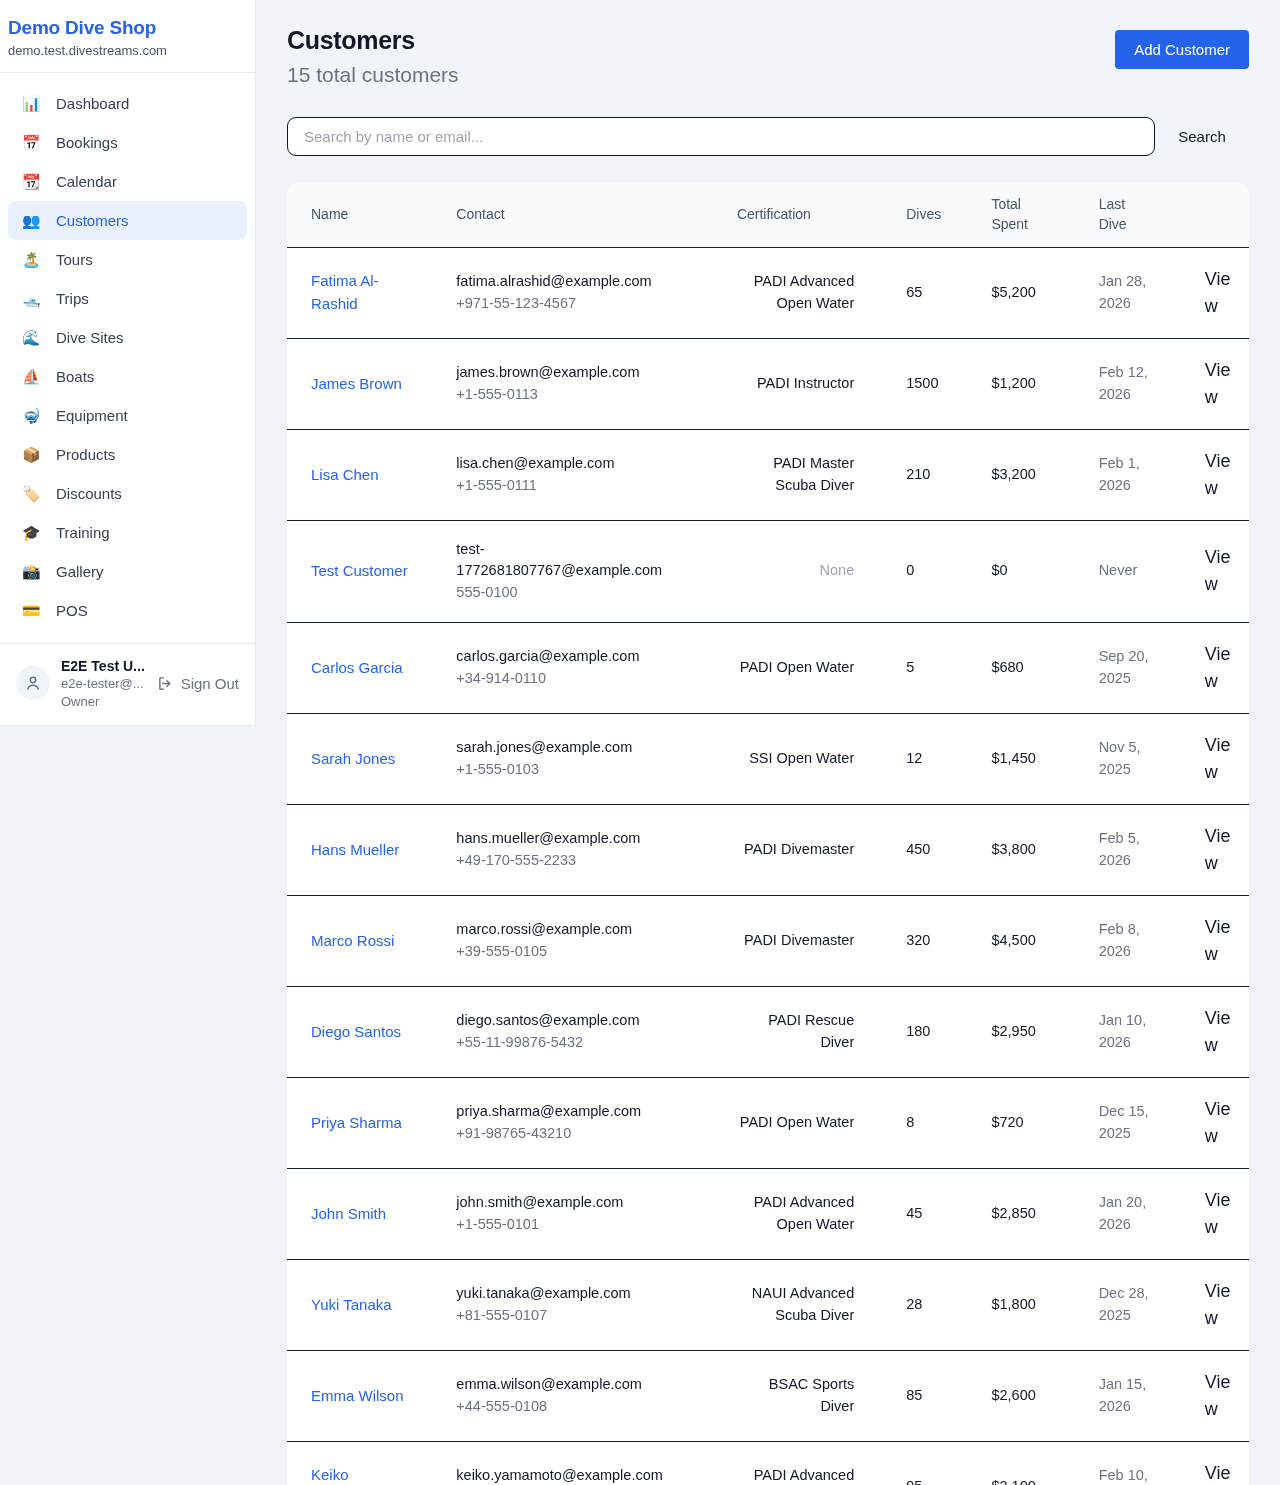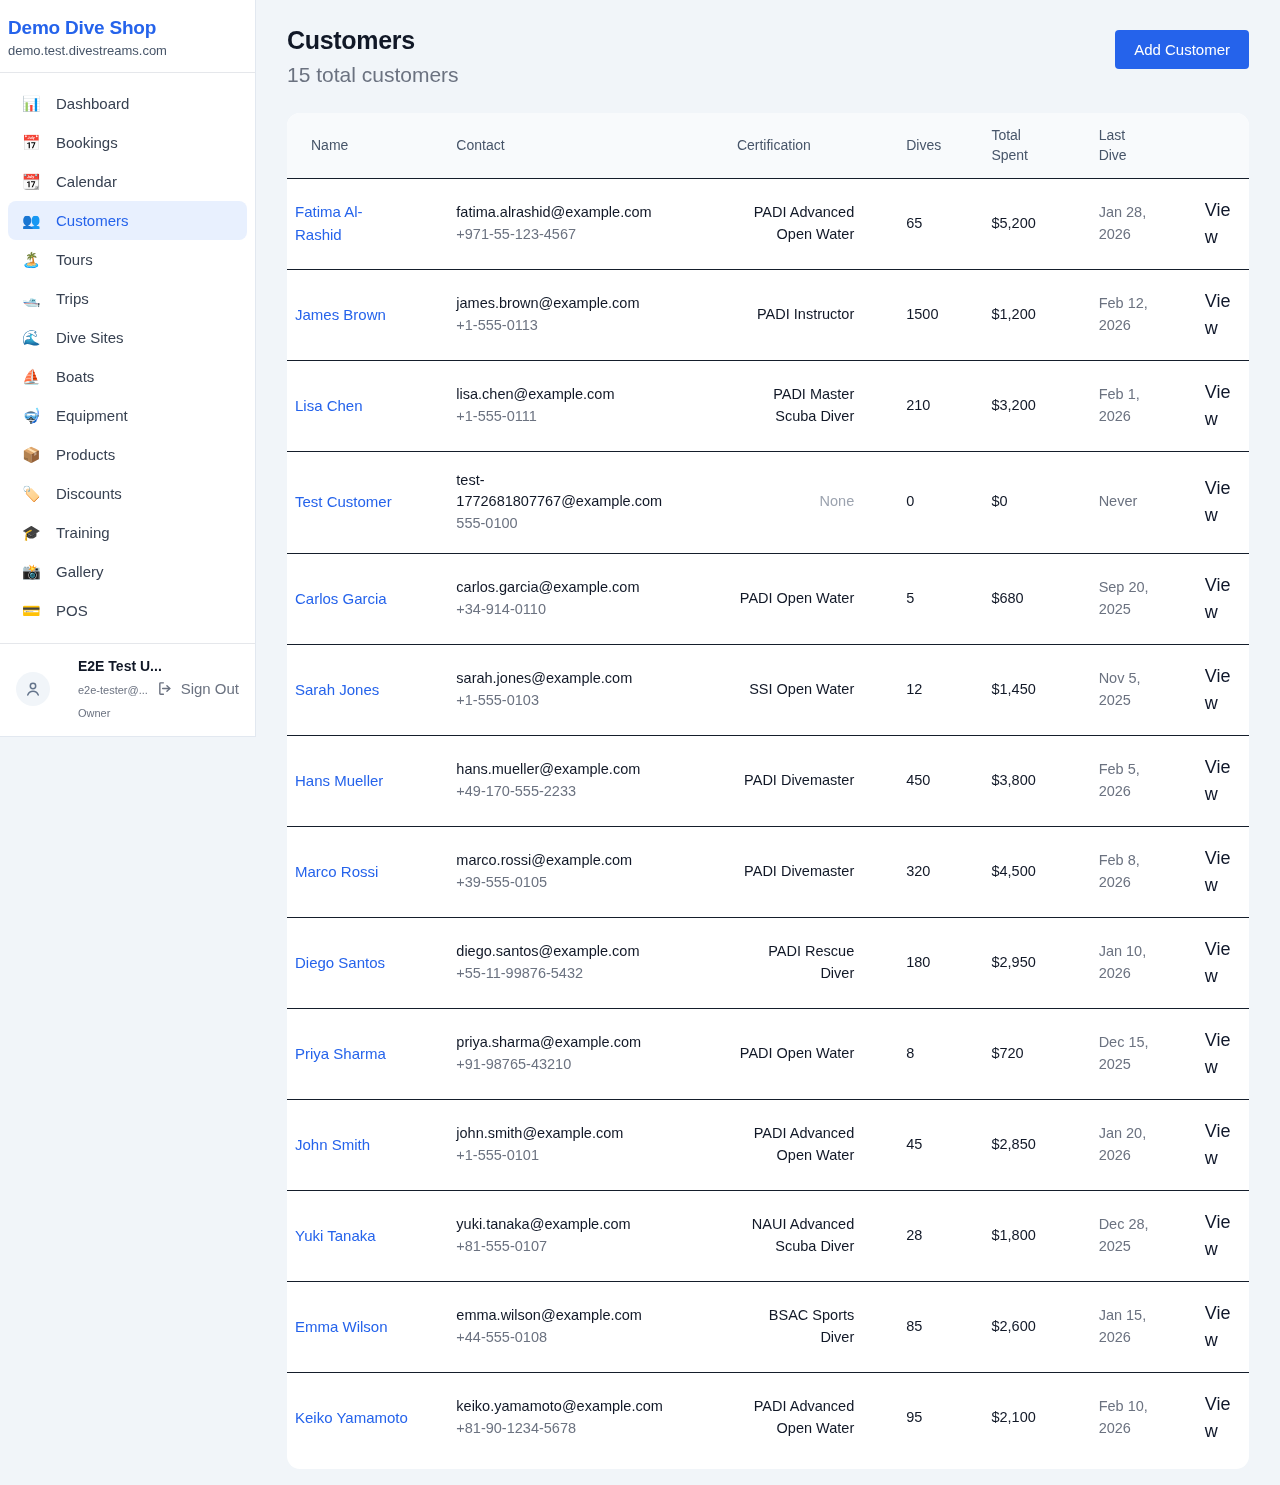--- a/index.html
+++ b/index.html
@@ -220,6 +220,10 @@
       <button class="add-btn">Add Customer</button>
     </div>
 
+    <div class="search-row">
+      <input class="search-input" type="text" placeholder="Search by name or email..." style="">
+      <button class="search-btn">Search</button>
+    </div>
 
     <div class="card">
       <table>

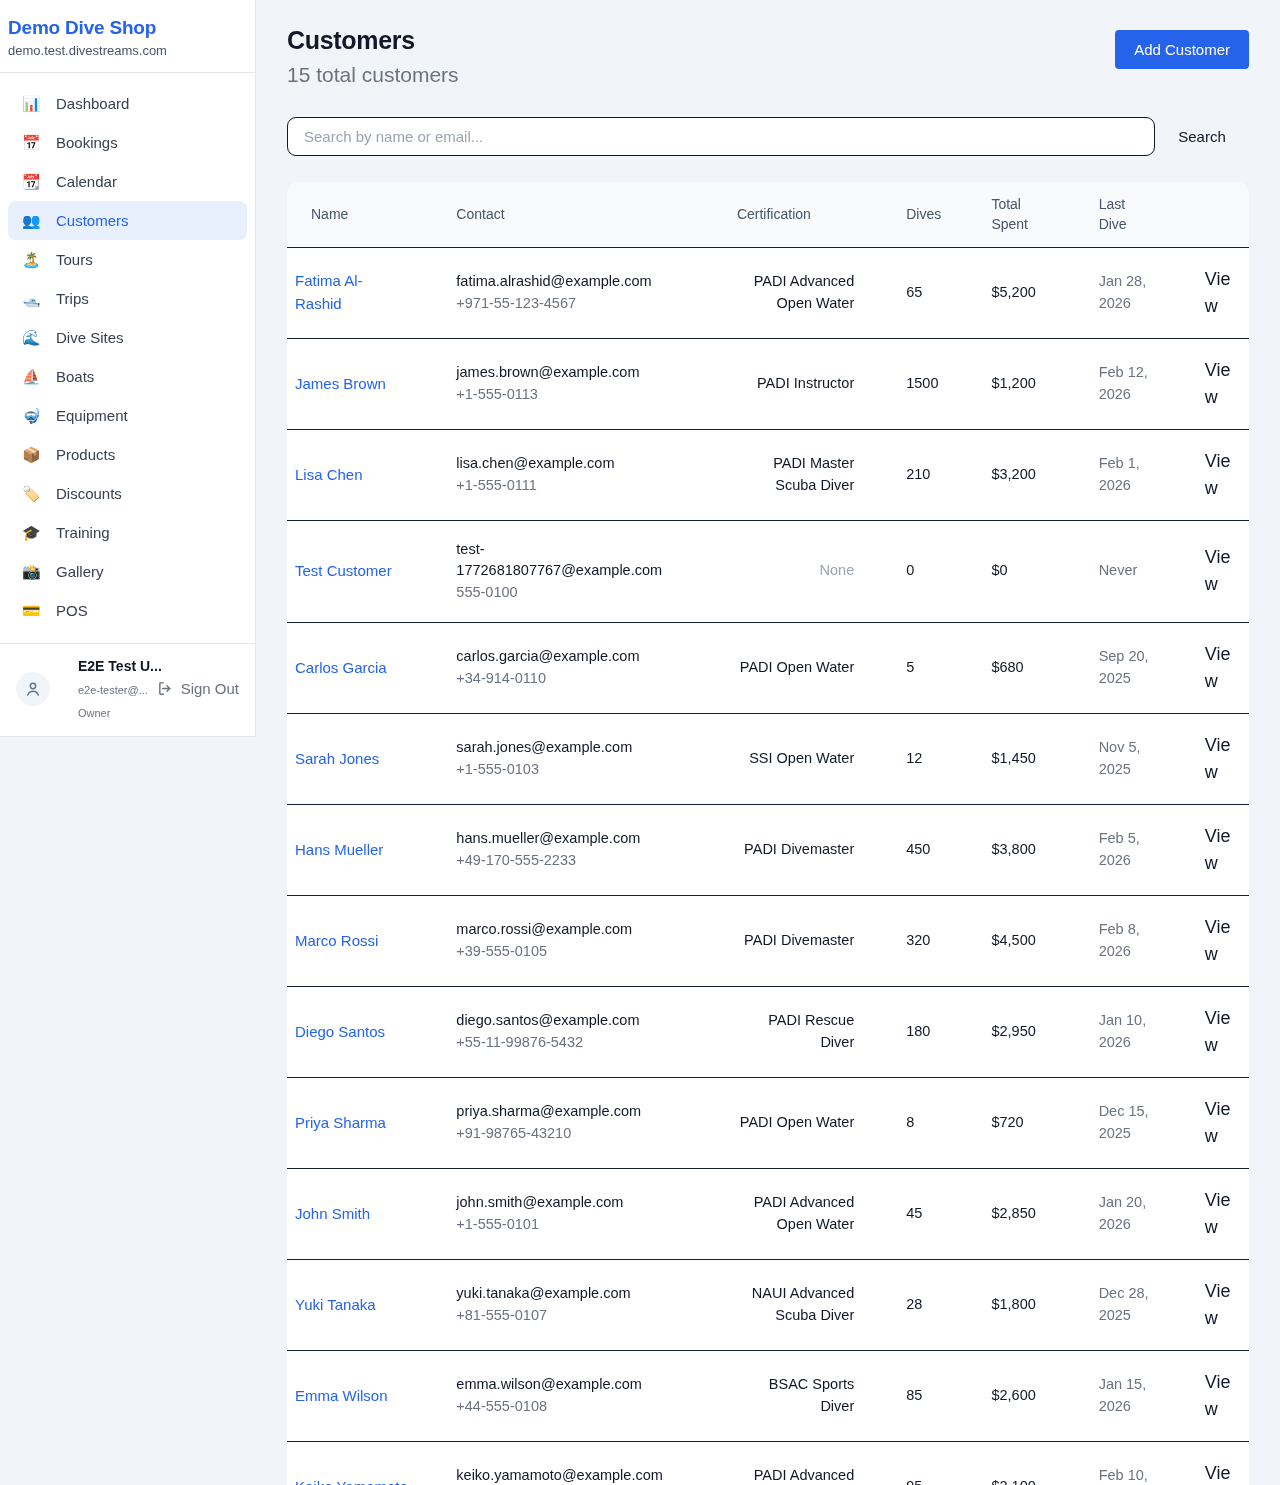--- a/index.html
+++ b/index.html
@@ -105,7 +105,7 @@
     font-size: 14.5px; line-height: 1.5; color: #111827;
     overflow-wrap: break-word;
   }
-  td.name-cell { padding-left: 8px; padding-right: 36px; }
+  td.name-cell { padding-left: 24px; padding-right: 36px; }
   .name-link { color: #2563eb; font-weight: 500; font-size: 15px; text-decoration: none; cursor: pointer; line-height: 1.55; display: inline-block; }
   td.contact-cell { padding-right: 42px; }
   .email { color: #111827; }

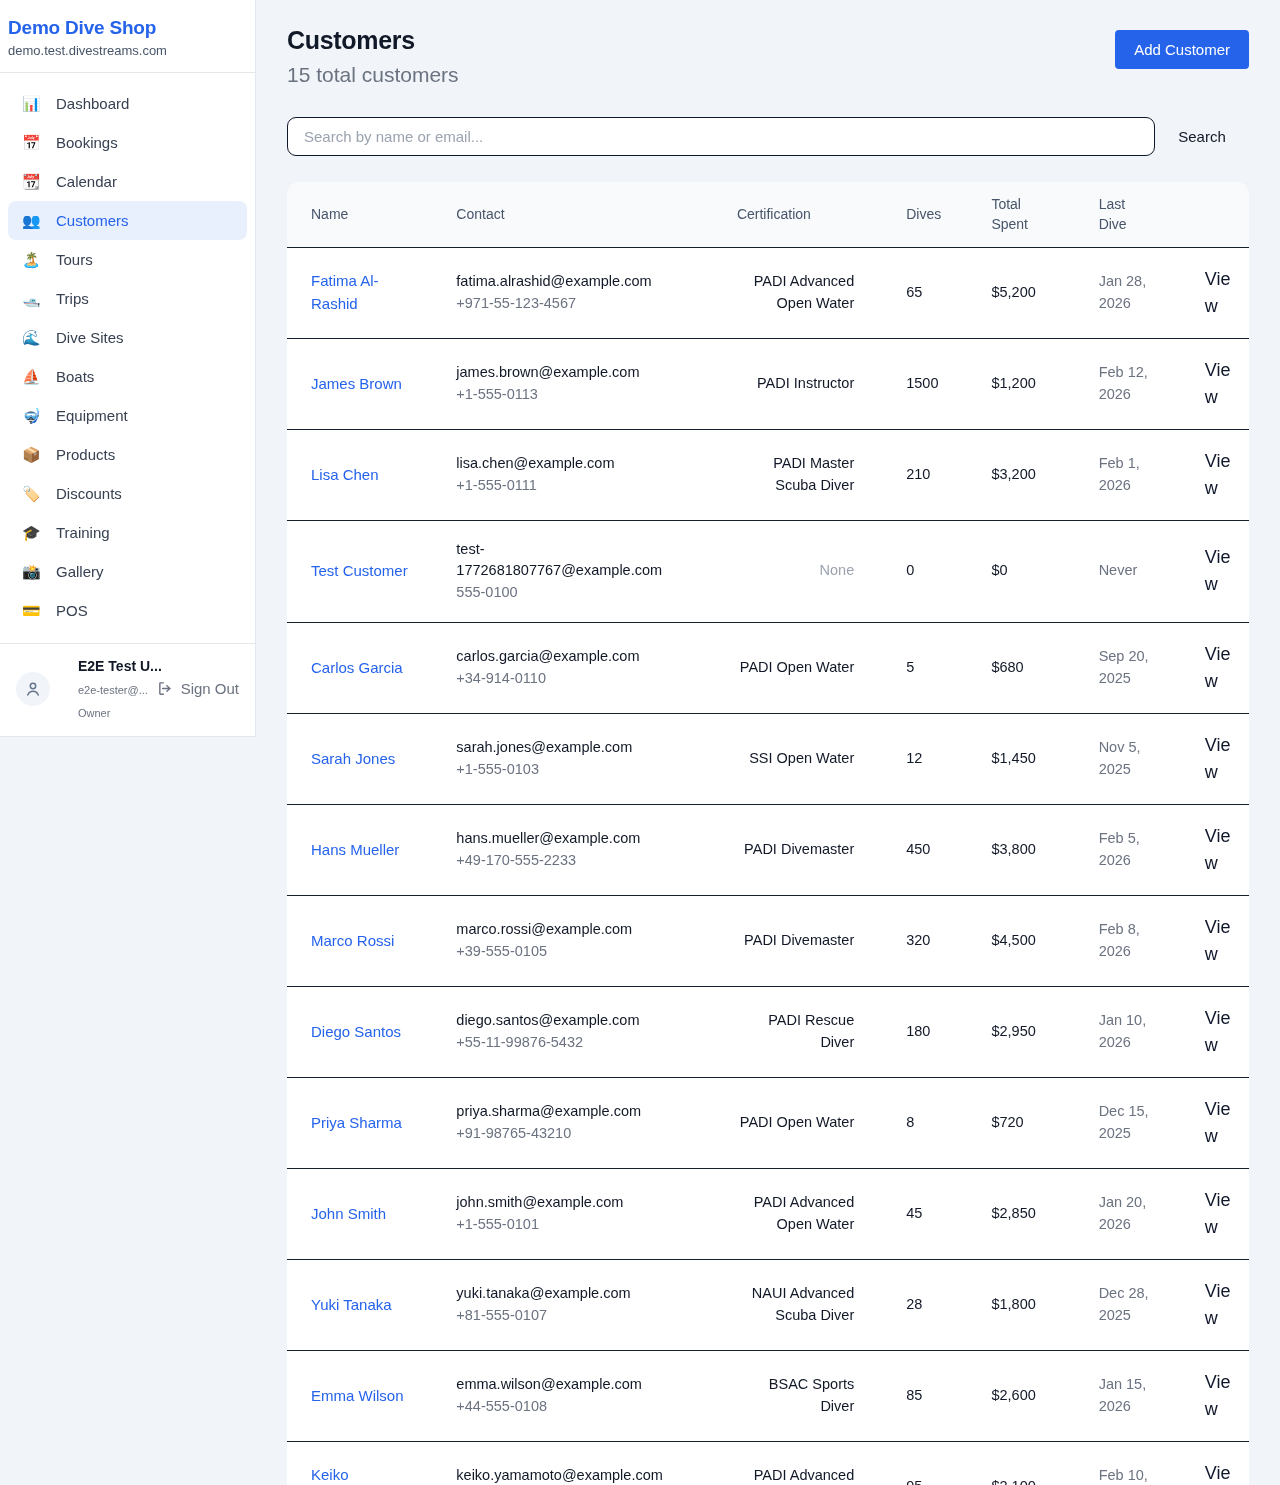--- a/index.html
+++ b/index.html
@@ -36,7 +36,7 @@
   .user-block {
     border-top: 1px solid #e5e7eb;
     padding: 13px 16px 15px;
-    display: flex; align-items: center; gap: 28px;
+    display: flex; align-items: center; gap: 11px;
   }
   .avatar {
     width: 34px; height: 34px; border-radius: 50%;

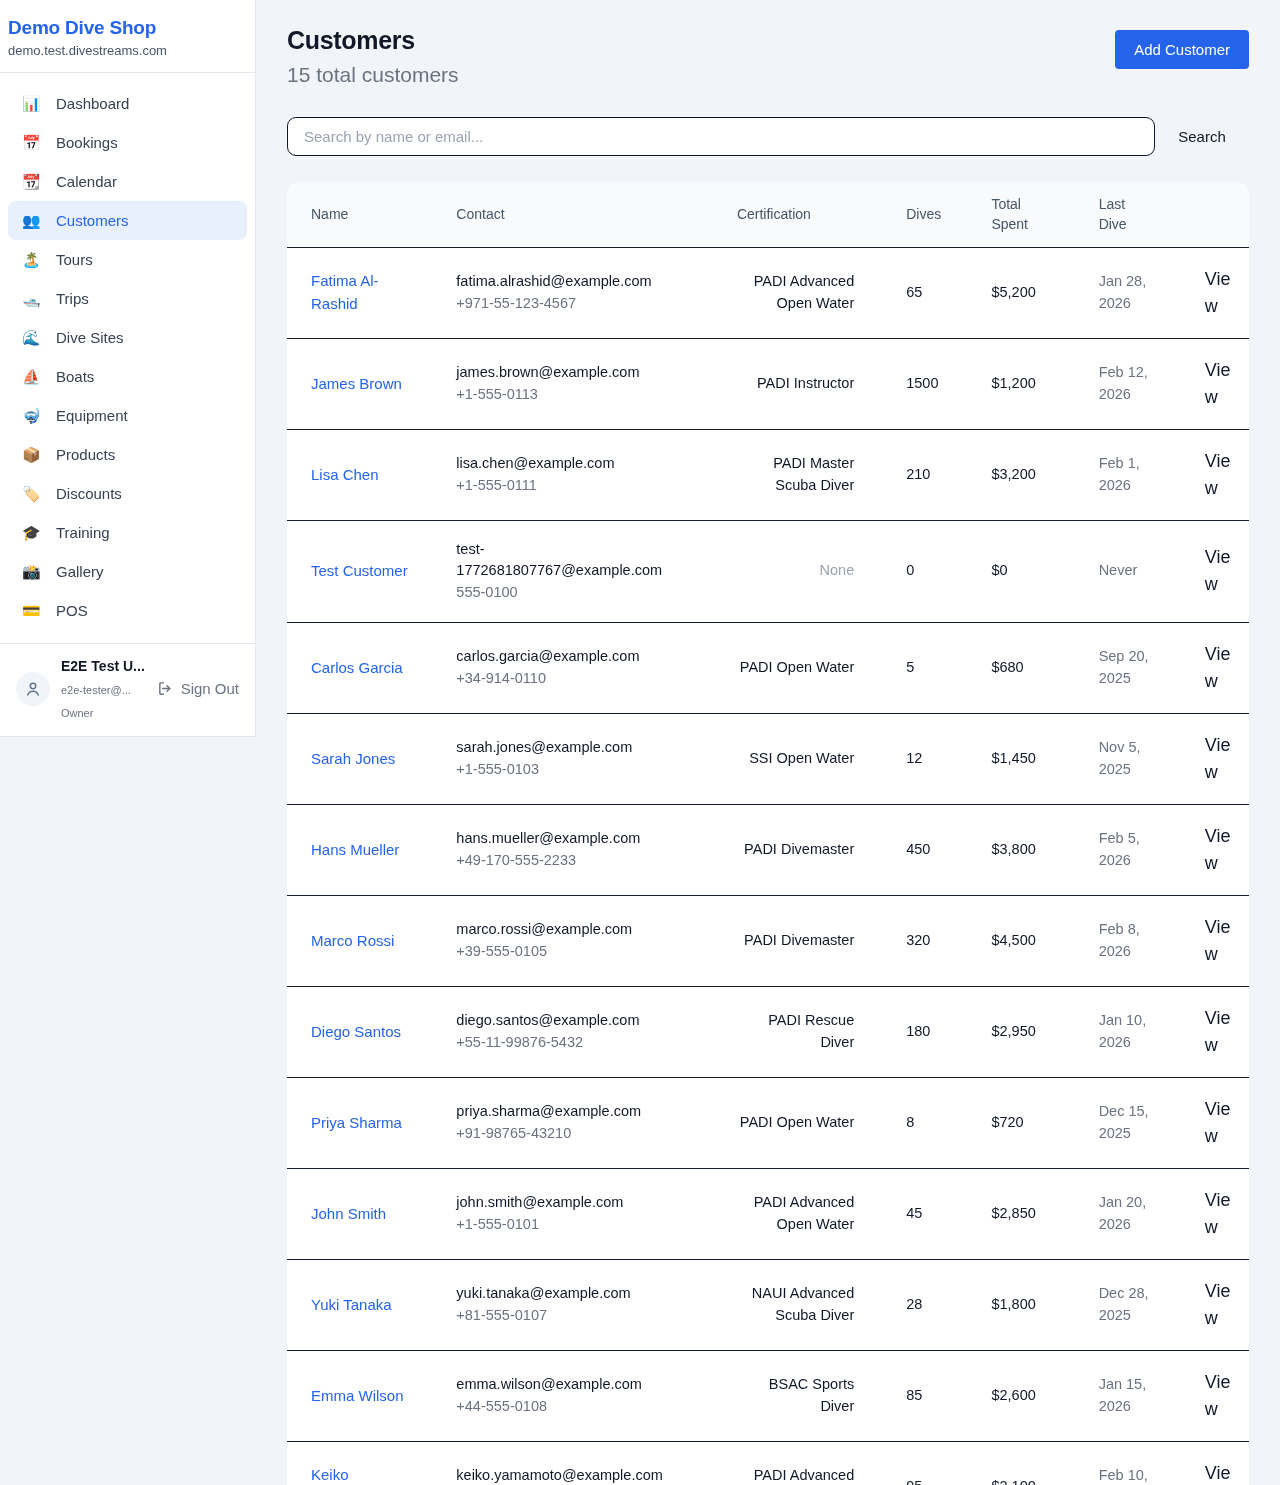--- a/index.html
+++ b/index.html
@@ -45,7 +45,7 @@
   }
   .user-info { flex: 1 1 auto; min-width: 0; line-height: 1.32; }
   .user-name { font-size: 14px; font-weight: 700; color: #111827; white-space: nowrap; }
-  .user-email, .user-role { font-size: 11px; color: #6b7280; white-space: nowrap; margin-top: 8px; }
+  .user-email, .user-role { font-size: 13px; color: #6b7280; white-space: nowrap; }
   .signout-btn {
     flex: 0 0 auto;
     display: flex; align-items: center; gap: 7px;

